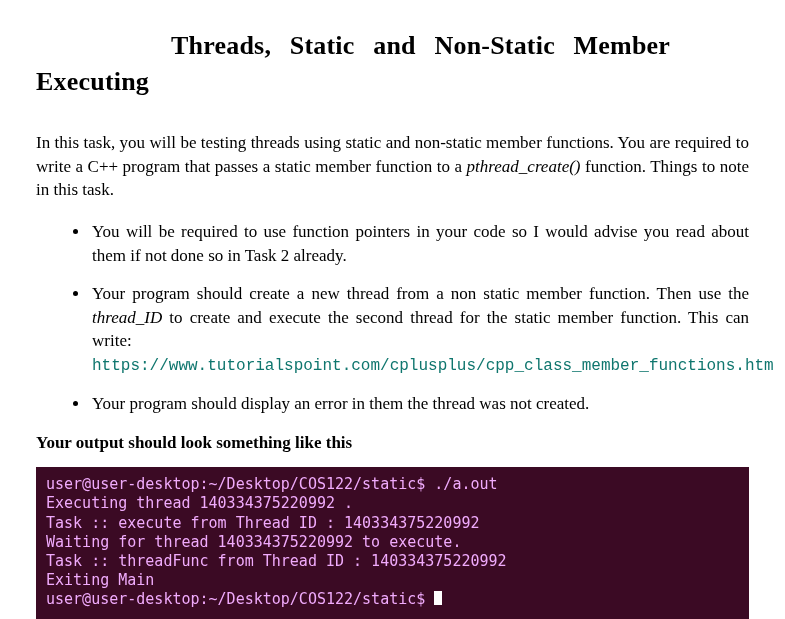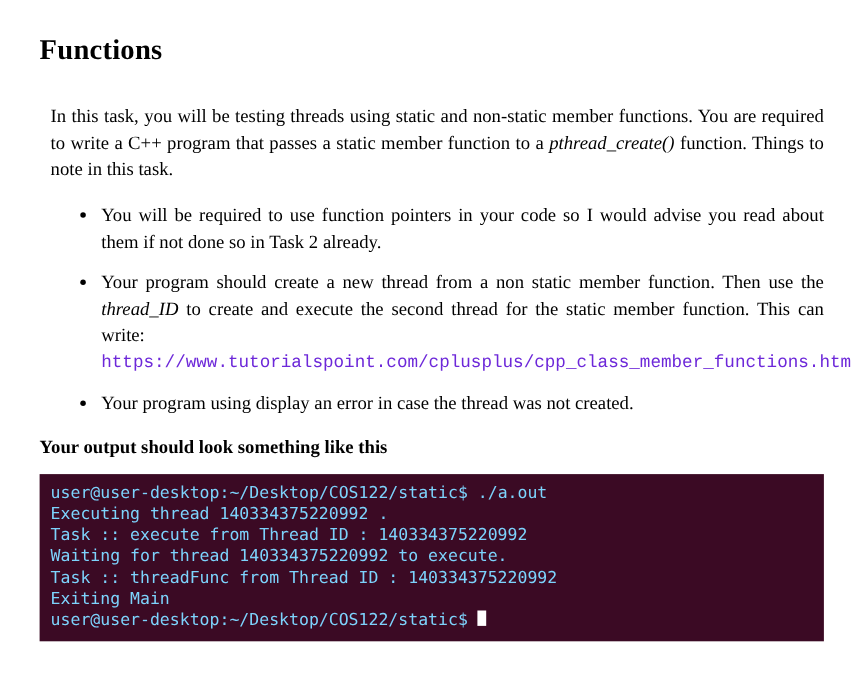--- a/index.html
+++ b/index.html
@@ -76,6 +76,7 @@
 <body>
 
 <h1 class="title">
+  <span class="line1">Threads, Static and Non-Static Member</span>
   <span class="line2">Functions</span>
 </h1>
 

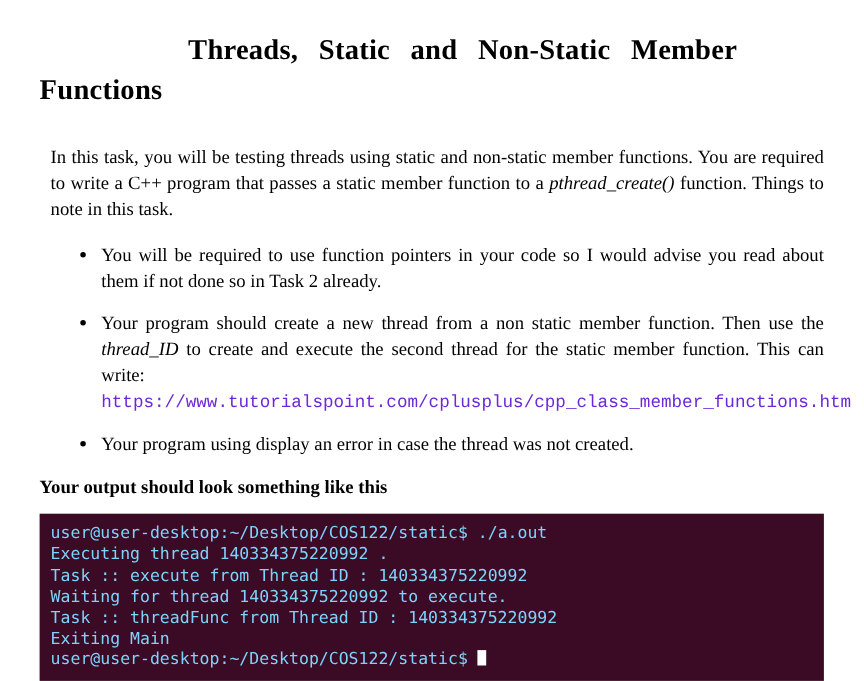--- a/index.html
+++ b/index.html
@@ -77,7 +77,7 @@
 
 <h1 class="title">
   <span class="line1">Threads, Static and Non-Static Member</span>
-  <span class="line2">Functions</span>
+  <span class="line2">Executing</span>
 </h1>
 
 <p class="intro">

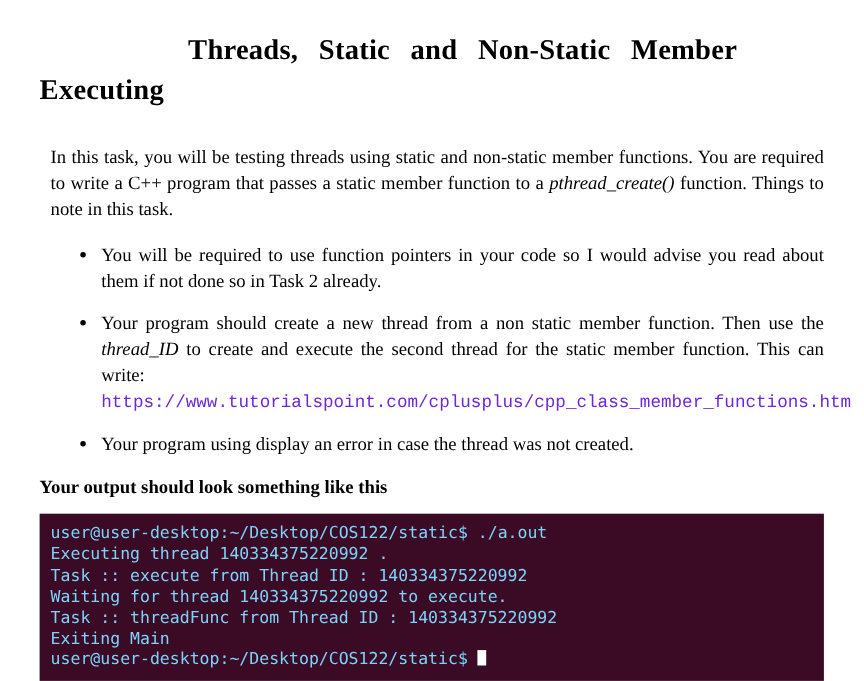--- a/index.html
+++ b/index.html
@@ -30,7 +30,7 @@
     display: block;
   }
   p.intro {
-    margin: 0 0 18px 10px;
+    margin: 0 0 18px 0;
     text-align: justify;
   }
   .ital { font-style: italic; }

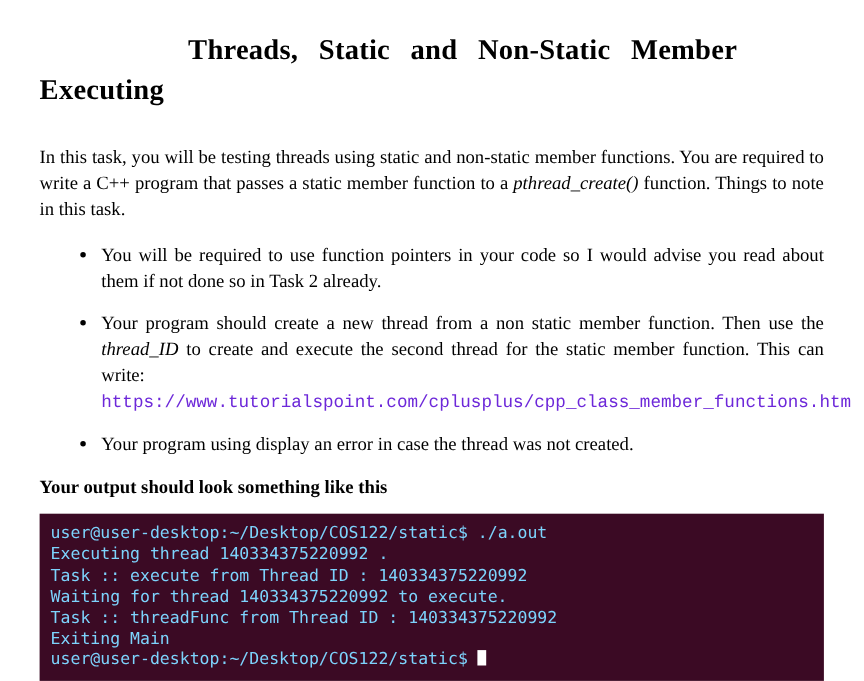--- a/index.html
+++ b/index.html
@@ -45,7 +45,7 @@
     padding-left: 2px;
   }
   a.link {
-    color: #6d28d9;
+    color: #0f766e;
     text-decoration: none;
     font-family: "Courier New", monospace;
     font-size: 16px;

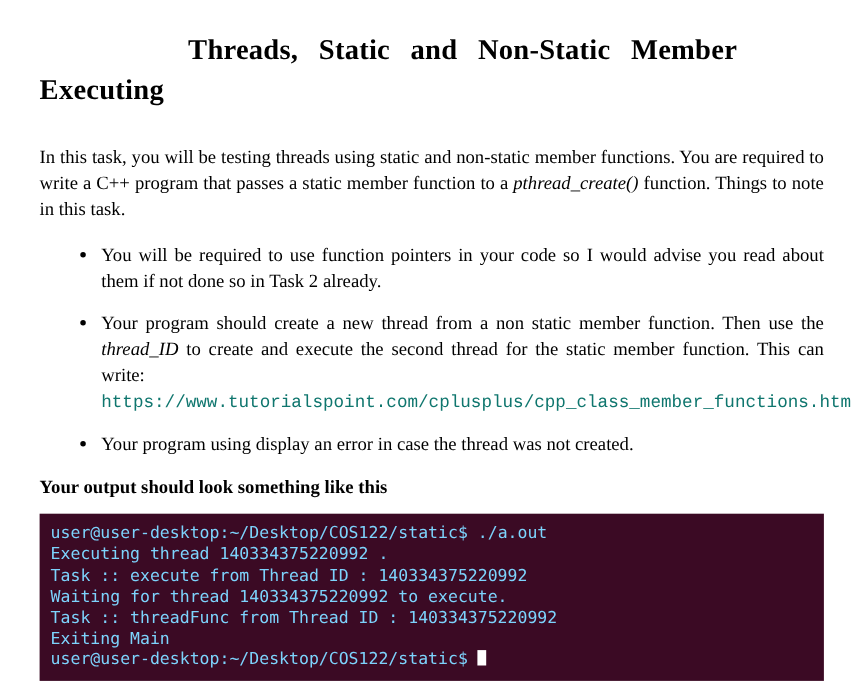--- a/index.html
+++ b/index.html
@@ -92,7 +92,7 @@
     <span>Your program should create a new thread from a non static member function. Then use the </span><span class="ital">thread_ID</span><span> to create and execute the second thread for the static member function. This can write: </span><a class="link">https://www.tutorialspoint.com/cplusplus/cpp_class_member_functions.htm</a>
   </li>
   <li>
-    <span>Your program using display an error in case the thread was not created.</span>
+    <span>Your program should display an error in them the thread was not created.</span>
   </li>
 </ul>
 

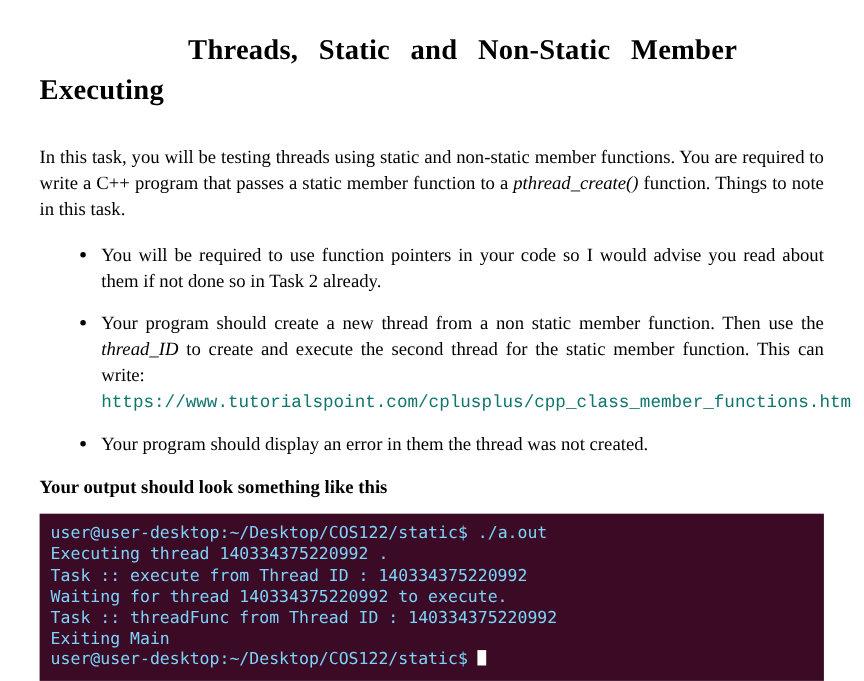--- a/index.html
+++ b/index.html
@@ -56,7 +56,7 @@
   }
   .terminal {
     background: #3b0a24; 
-    color: #7dd3fc;
+    color: #f0abfc;
     font-family: "DejaVu Sans Mono", "Courier New", monospace;
     font-size: 15px;
     line-height: 1.28;

